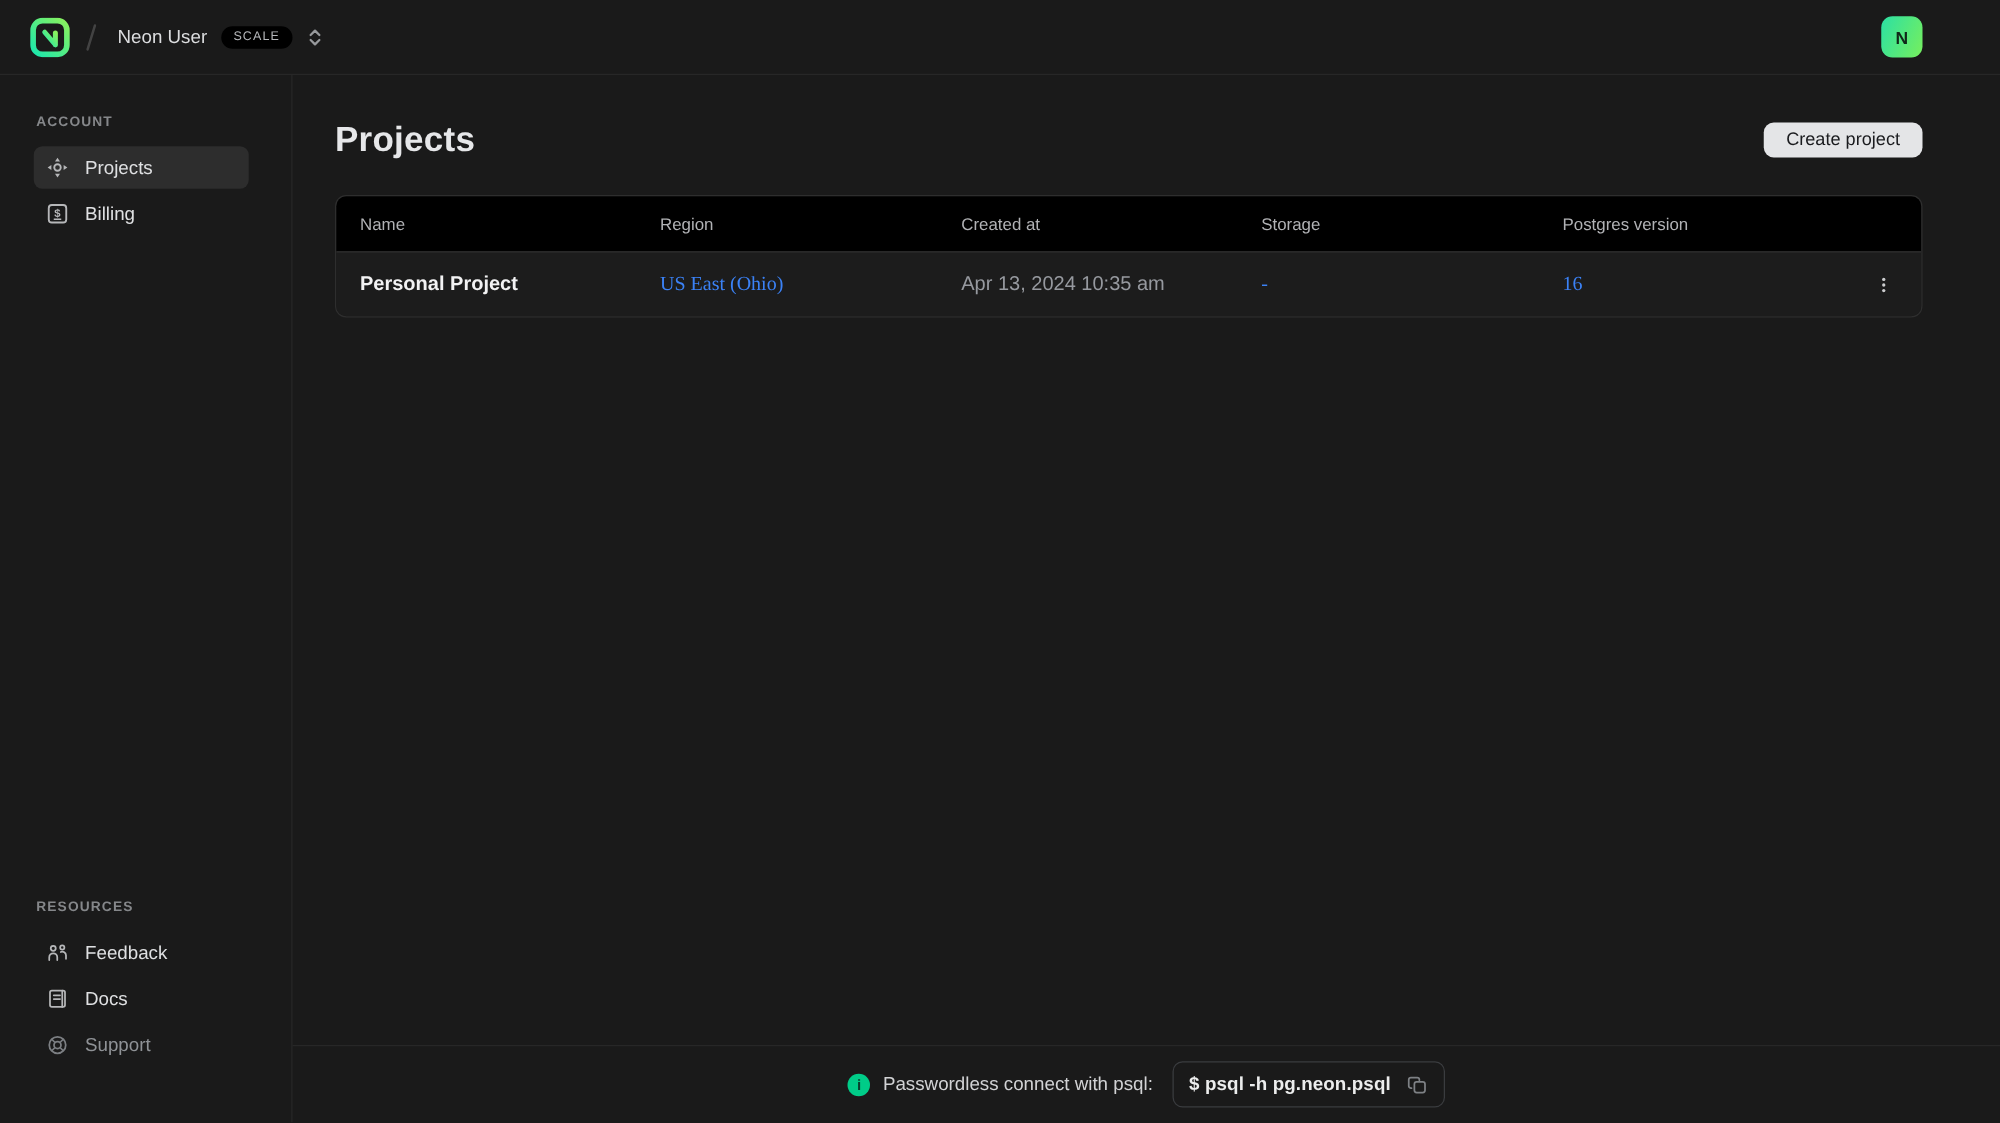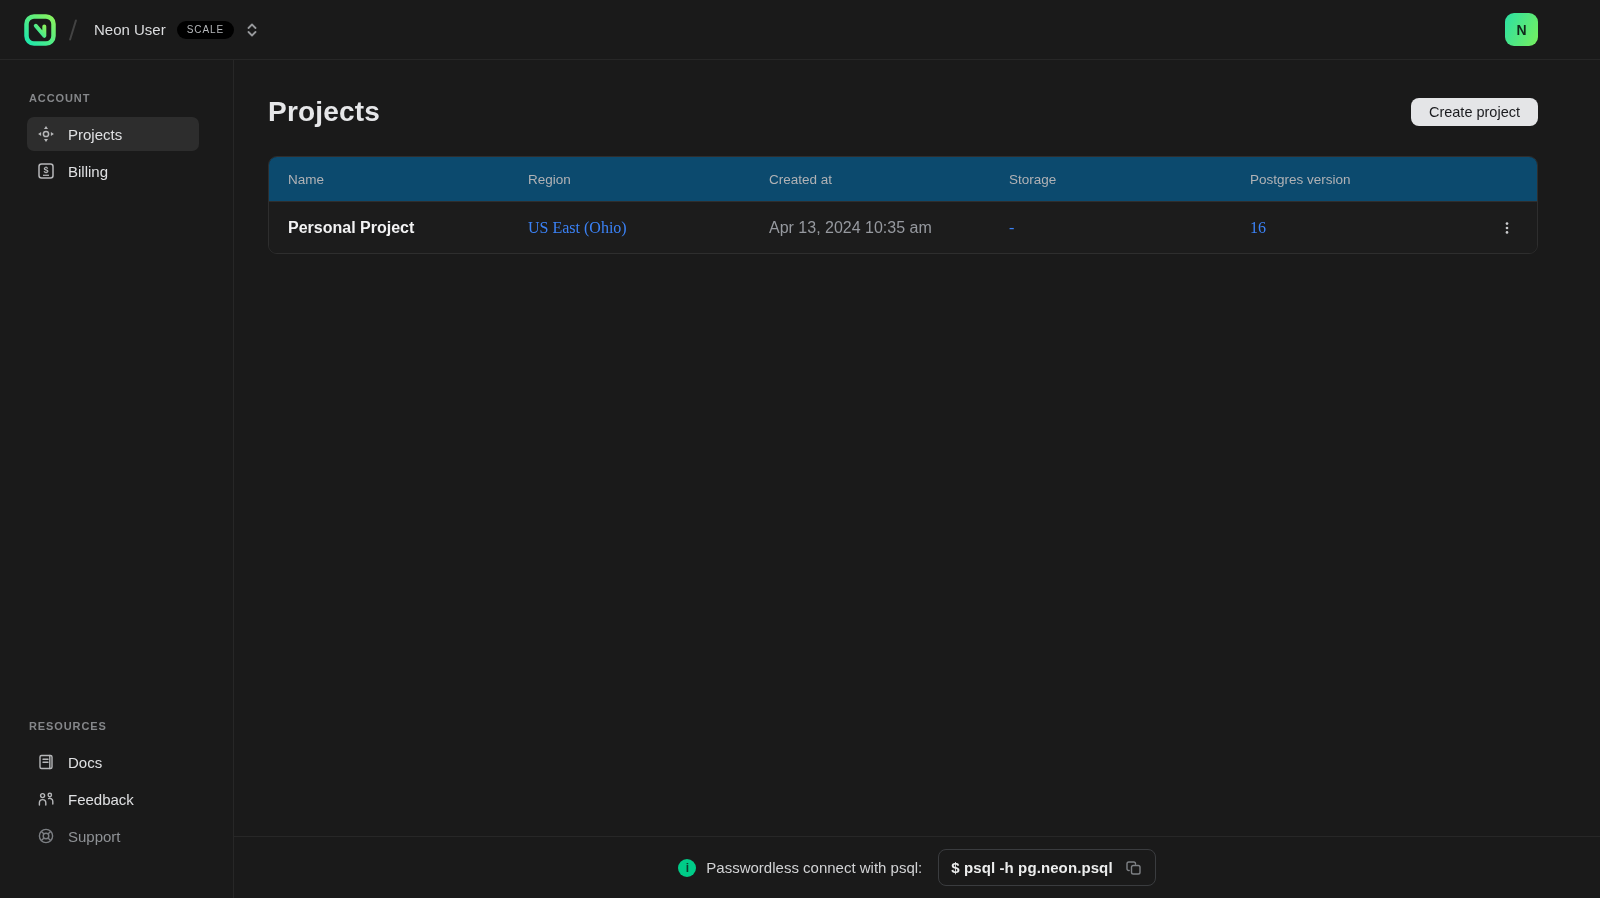--- a/index.html
+++ b/index.html
@@ -82,7 +82,7 @@
     grid-template-columns:240px 241px 240px 241px 1fr 44px;
     align-items:center; padding-left:19px;
   }
-  .thead { background:#0c4a6e; height:44px; }
+  .thead { background:#000000; height:44px; }
   .thead .th { font-size:13.5px; font-weight:500; color:#b1b2b5; }
   .trow { background:#1c1c1c; height:52px; border-top:1px solid #2e2e2e; font-size:16px; cursor:pointer; }
   .cell-name { font-weight:700; color:#f2f2f3; }

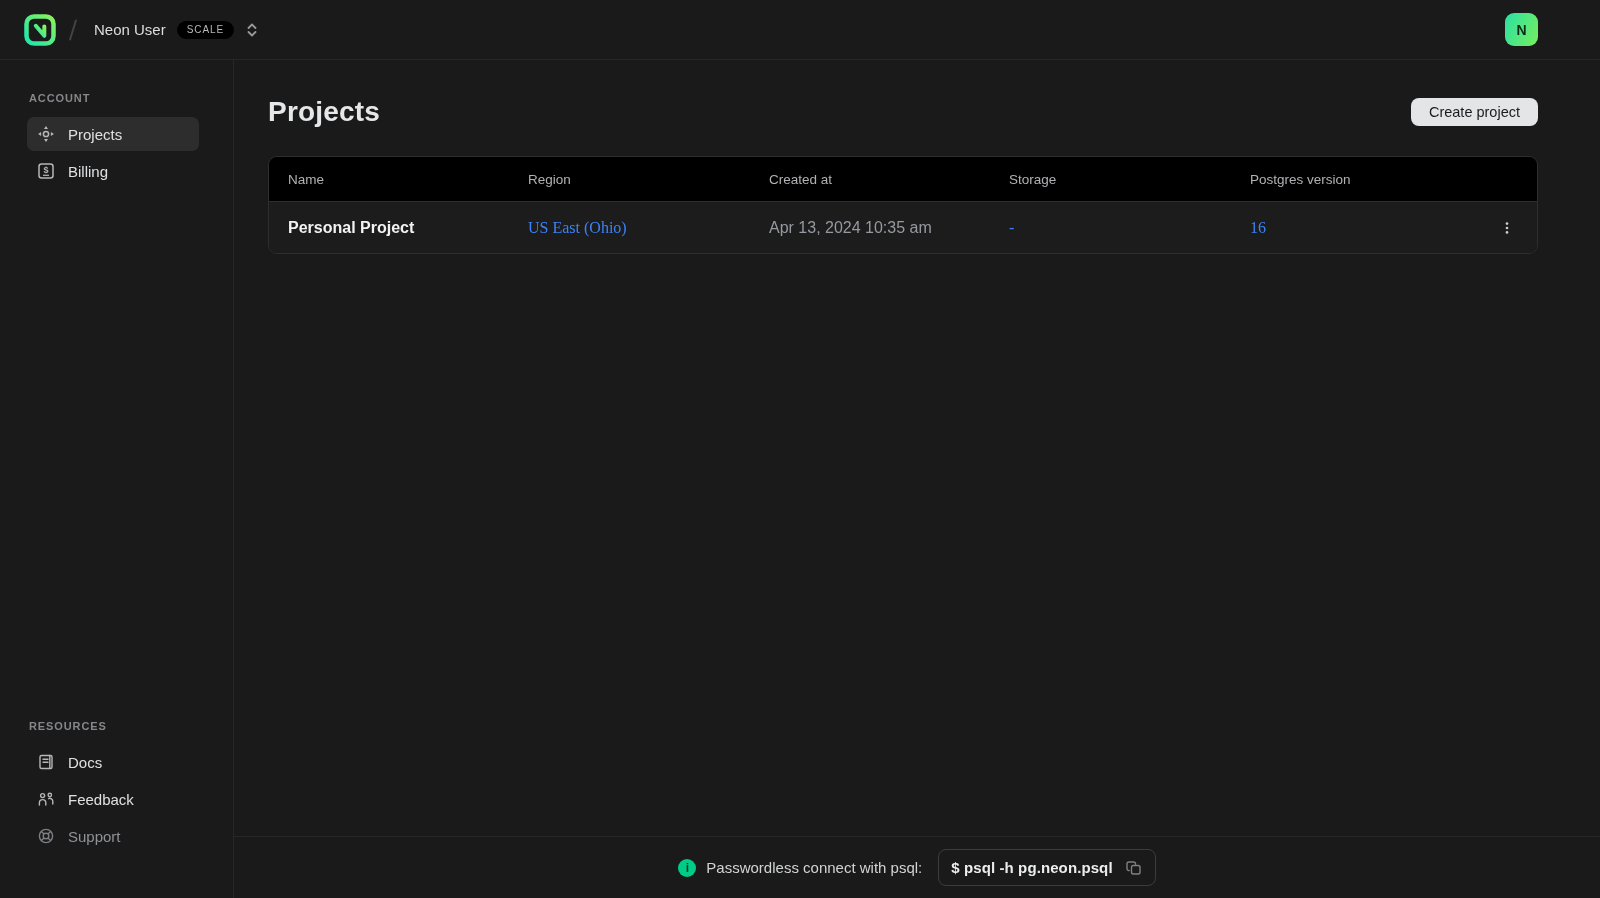--- a/index.html
+++ b/index.html
@@ -178,6 +178,18 @@
       <div class="nav-item">
         <span class="ic">
           <svg viewBox="0 0 18 18" fill="none" stroke="currentColor" stroke-width="1.4" stroke-linecap="round">
+            <circle cx="5.6" cy="5.6" r="2"></circle>
+            <path d="M2.4 15 v-2.2 a3.2 3.2 0 0 1 6.4 0 V15"></path>
+            <circle cx="12.8" cy="5" r="1.7"></circle>
+            <path d="M11.6 8.6 a3 3 0 0 1 4.2 2.7 V14"></path>
+          </svg>
+        </span>
+        <span>Feedback</span>
+      </div>
+
+      <div class="nav-item">
+        <span class="ic">
+          <svg viewBox="0 0 18 18" fill="none" stroke="currentColor" stroke-width="1.4" stroke-linecap="round">
             <rect x="3" y="2.5" width="12" height="13" rx="1.5"></rect>
             <line x1="6" y1="6.2" x2="11" y2="6.2"></line>
             <line x1="6" y1="9.2" x2="11" y2="9.2"></line>
@@ -185,18 +197,6 @@
           </svg>
         </span>
         <span>Docs</span>
-      </div>
-
-      <div class="nav-item">
-        <span class="ic">
-          <svg viewBox="0 0 18 18" fill="none" stroke="currentColor" stroke-width="1.4" stroke-linecap="round">
-            <circle cx="5.6" cy="5.6" r="2"></circle>
-            <path d="M2.4 15 v-2.2 a3.2 3.2 0 0 1 6.4 0 V15"></path>
-            <circle cx="12.8" cy="5" r="1.7"></circle>
-            <path d="M11.6 8.6 a3 3 0 0 1 4.2 2.7 V14"></path>
-          </svg>
-        </span>
-        <span>Feedback</span>
       </div>
 
       <div class="nav-item muted">

